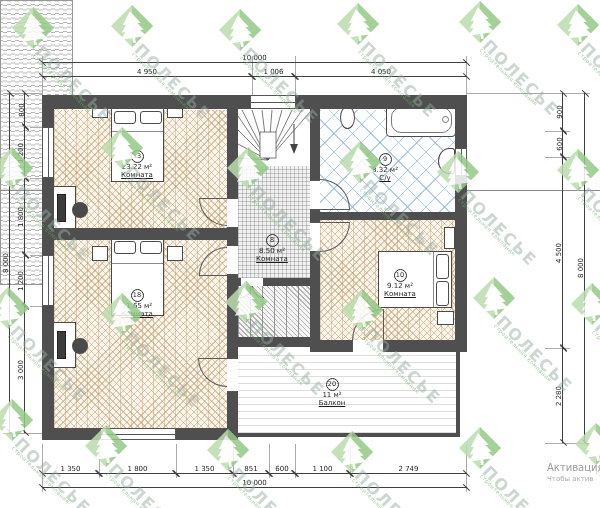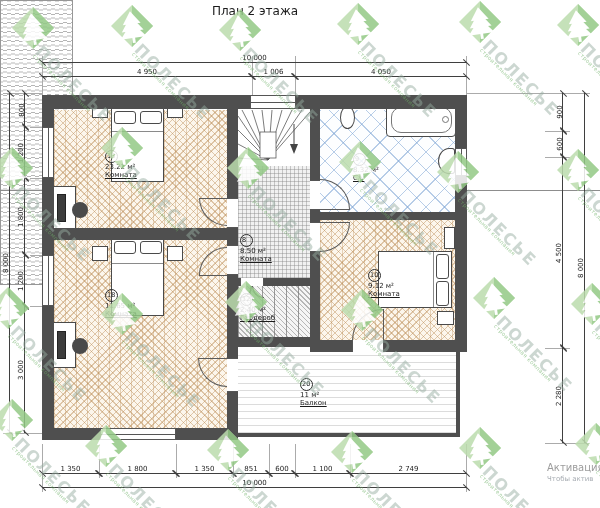--- a/index.html
+++ b/index.html
@@ -83,7 +83,6 @@
 
 <div class="stage">
 
-  <div class="title">План 2 этажа</div>
 
   <div class="floor parquet" style="left:54px;top:110px;width:173px;height:118px"></div>
   <div class="floor parquet" style="left:54px;top:240px;width:173px;height:188px"></div>

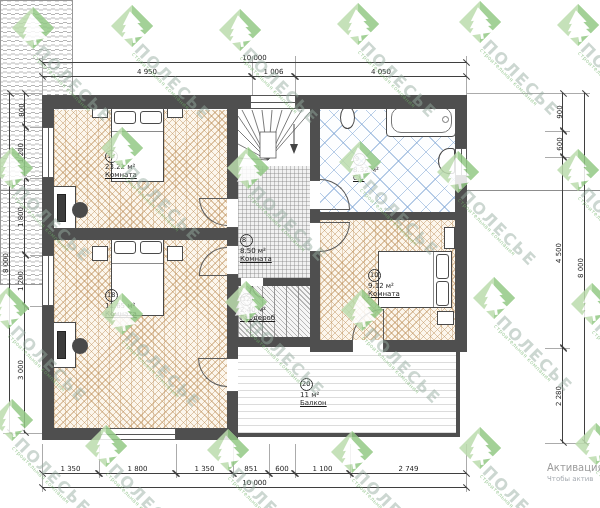--- a/index.html
+++ b/index.html
@@ -50,7 +50,7 @@
   .blinev{position:absolute;top:0;bottom:0;border-left:1px solid #8a8a8a}
   .svgf{position:absolute;z-index:2}
   
-  .rl{position:absolute;width:64px;margin-left:-32px;text-align:left;color:#1c1c1c;z-index:6;line-height:1.15}
+  .rl{position:absolute;width:64px;margin-left:-32px;text-align:center;color:#1c1c1c;z-index:6;line-height:1.15}
   .rl .num{display:inline-block;min-width:9px;height:9px;line-height:9px;border:1px solid #2b2b2b;border-radius:50%;font-size:6.5px;padding:1px}
   .rl .area{font-size:7px}
   .rl .nm{font-size:7px;text-decoration:underline}

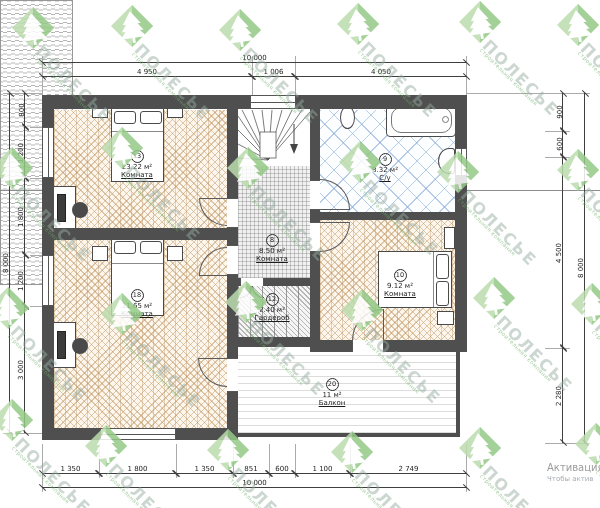--- a/index.html
+++ b/index.html
@@ -234,11 +234,6 @@
     <div class="area">9.12 м²</div>
     <div class="nm">Комната</div>
   </div>
-  <div class="rl" style="left:272px;top:287px">
-    <div><span class="num">12</span></div>
-    <div class="area">2.40 м²</div>
-    <div class="nm">Гардероб</div>
-  </div>
   <div class="rl" style="left:332px;top:372px">
     <div><span class="num">20</span></div>
     <div class="area">11 м²</div>

